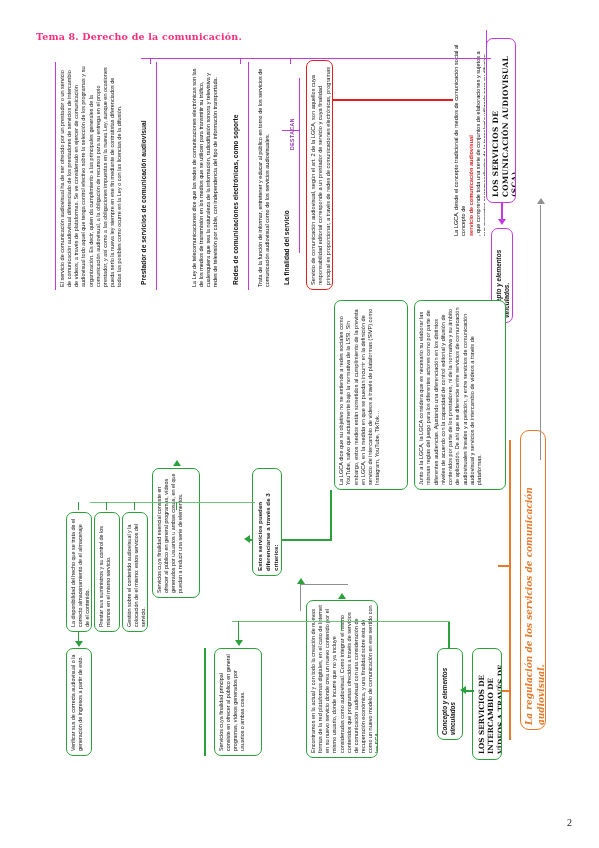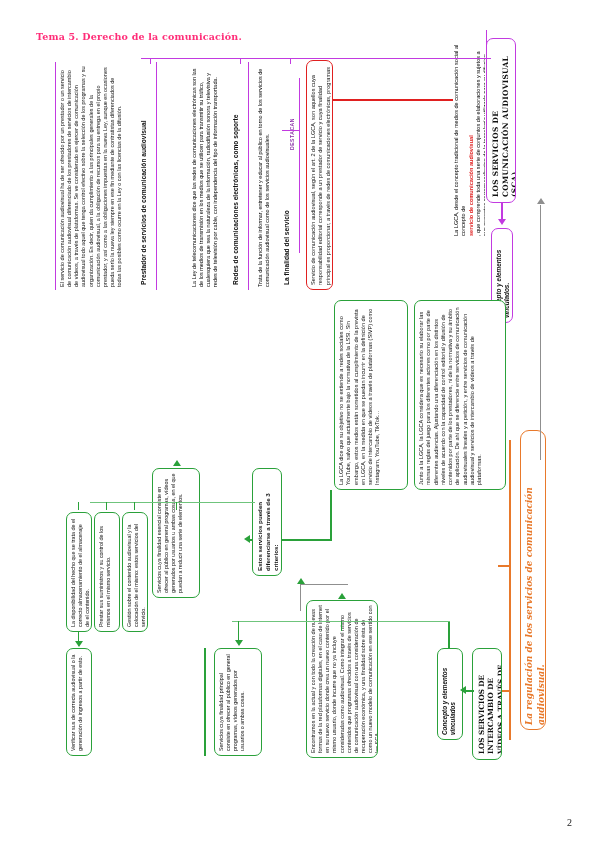--- a/index.html
+++ b/index.html
@@ -82,7 +82,7 @@
 
 <div class="page">
 
-  <div class="doc-title">Tema 5. Derecho de la comunicación.</div>
+  <div class="doc-title">Tema 8. Derecho de la comunicación.</div>
 
   <div class="node v-orange rounded-lg" style="left:520px;top:430px;width:26px;height:300px;padding:4px 3px;
               font-family:'DejaVu Serif',serif;font-weight:bold;font-style:italic;font-size:9px;">

